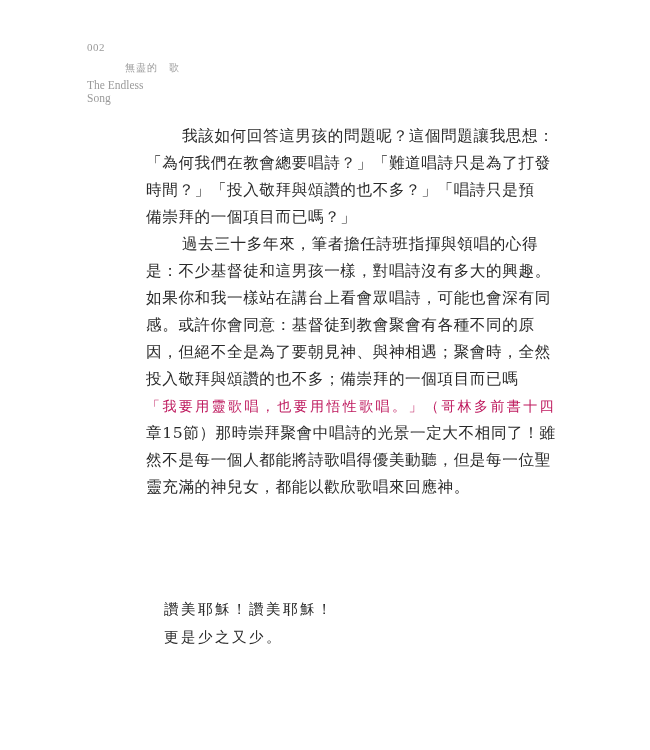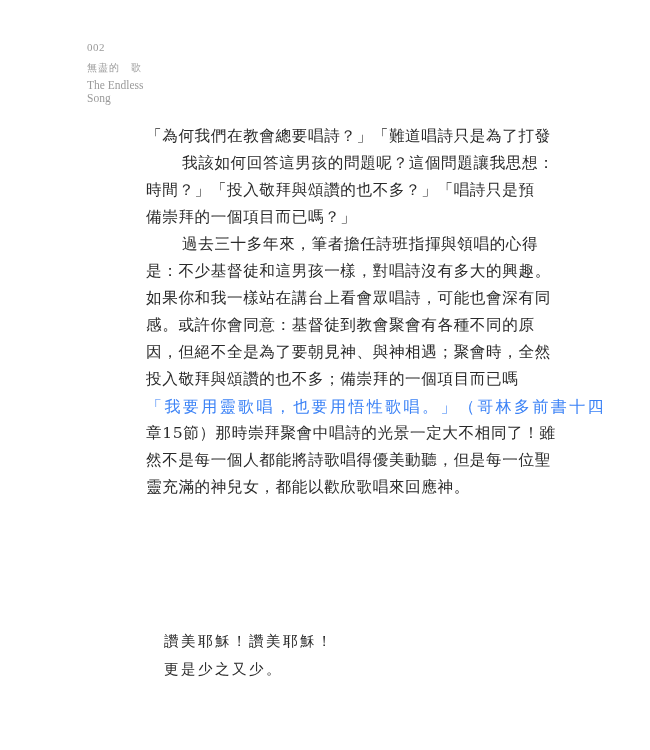--- a/index.html
+++ b/index.html
@@ -34,6 +34,7 @@
       letter-spacing: 1px;
       margin-bottom: 4px;
       white-space: pre;
+      margin-left: 38px;
     }
     .book-title-en {
       font-size: 11.5px;

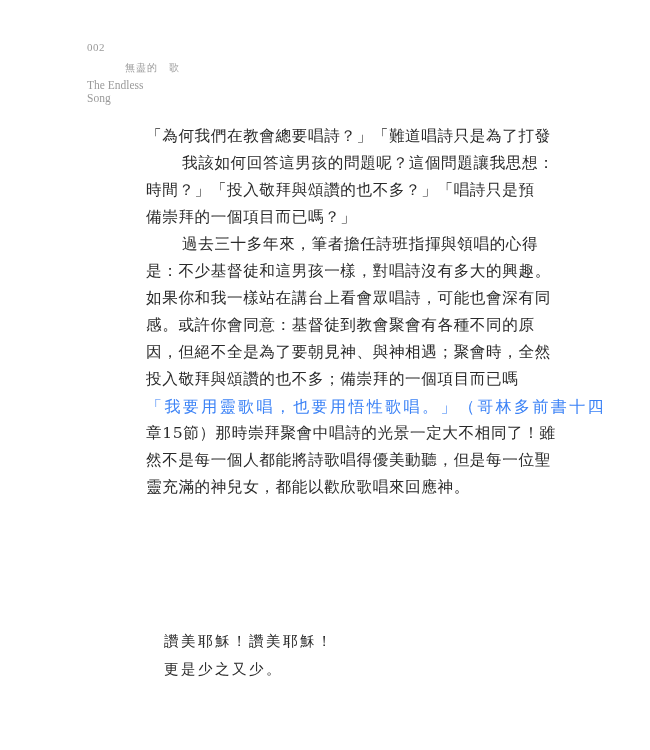--- a/index.html
+++ b/index.html
@@ -96,8 +96,8 @@
 
 <div class="body-text">
   <p class="para">
+    <span class="line first">我該如何回答這男孩的問題呢？這個問題讓我思想：</span>
     <span class="line">「為何我們在教會總要唱詩？」「難道唱詩只是為了打發</span>
-    <span class="line first">我該如何回答這男孩的問題呢？這個問題讓我思想：</span>
     <span class="line">時間？」「投入敬拜與頌讚的也不多？」「唱詩只是預</span>
     <span class="line">備崇拜的一個項目而已嗎？」</span>
   </p>

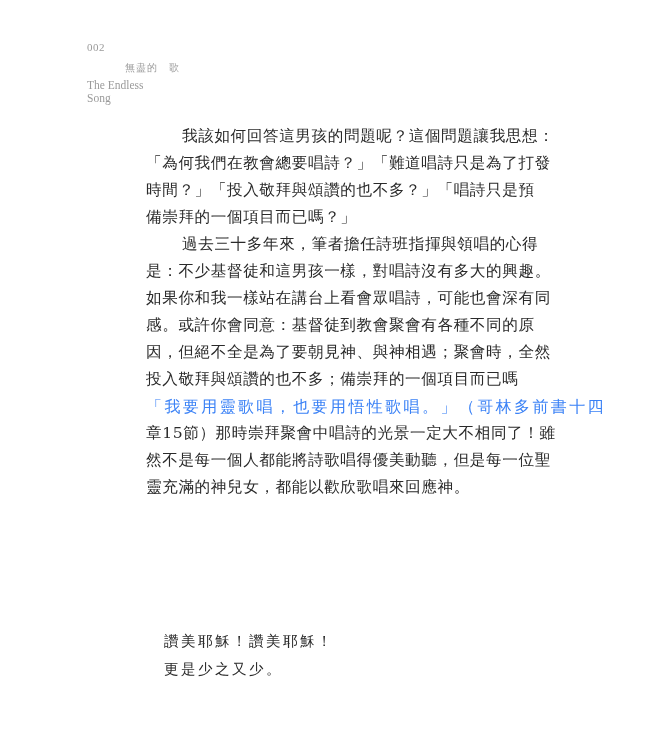--- a/index.html
+++ b/index.html
@@ -65,9 +65,9 @@
     }
     .quote-style {
       font-family: "DejaVu Sans", "Liberation Sans", sans-serif;
-      font-size: 16px;
+      font-size: 14px;
       letter-spacing: 2.4px;
-      color: #3b82f6;
+      color: #be185d;
     }
     .hymn {
       position: absolute;

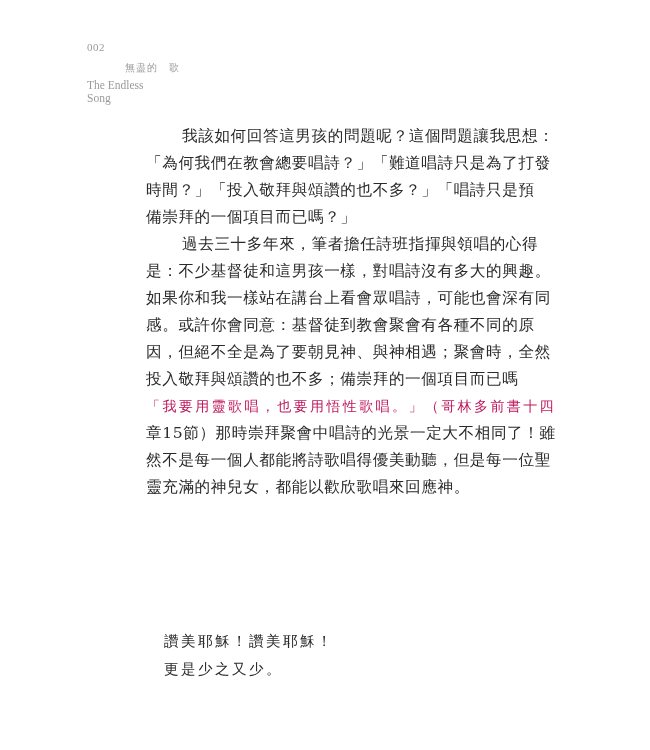--- a/index.html
+++ b/index.html
@@ -78,7 +78,6 @@
       line-height: 28px;
       letter-spacing: 2.5px;
       color: #2a2a2a;
-      margin-top: 32px;
     }
     .hymn .line {
       display: block;

